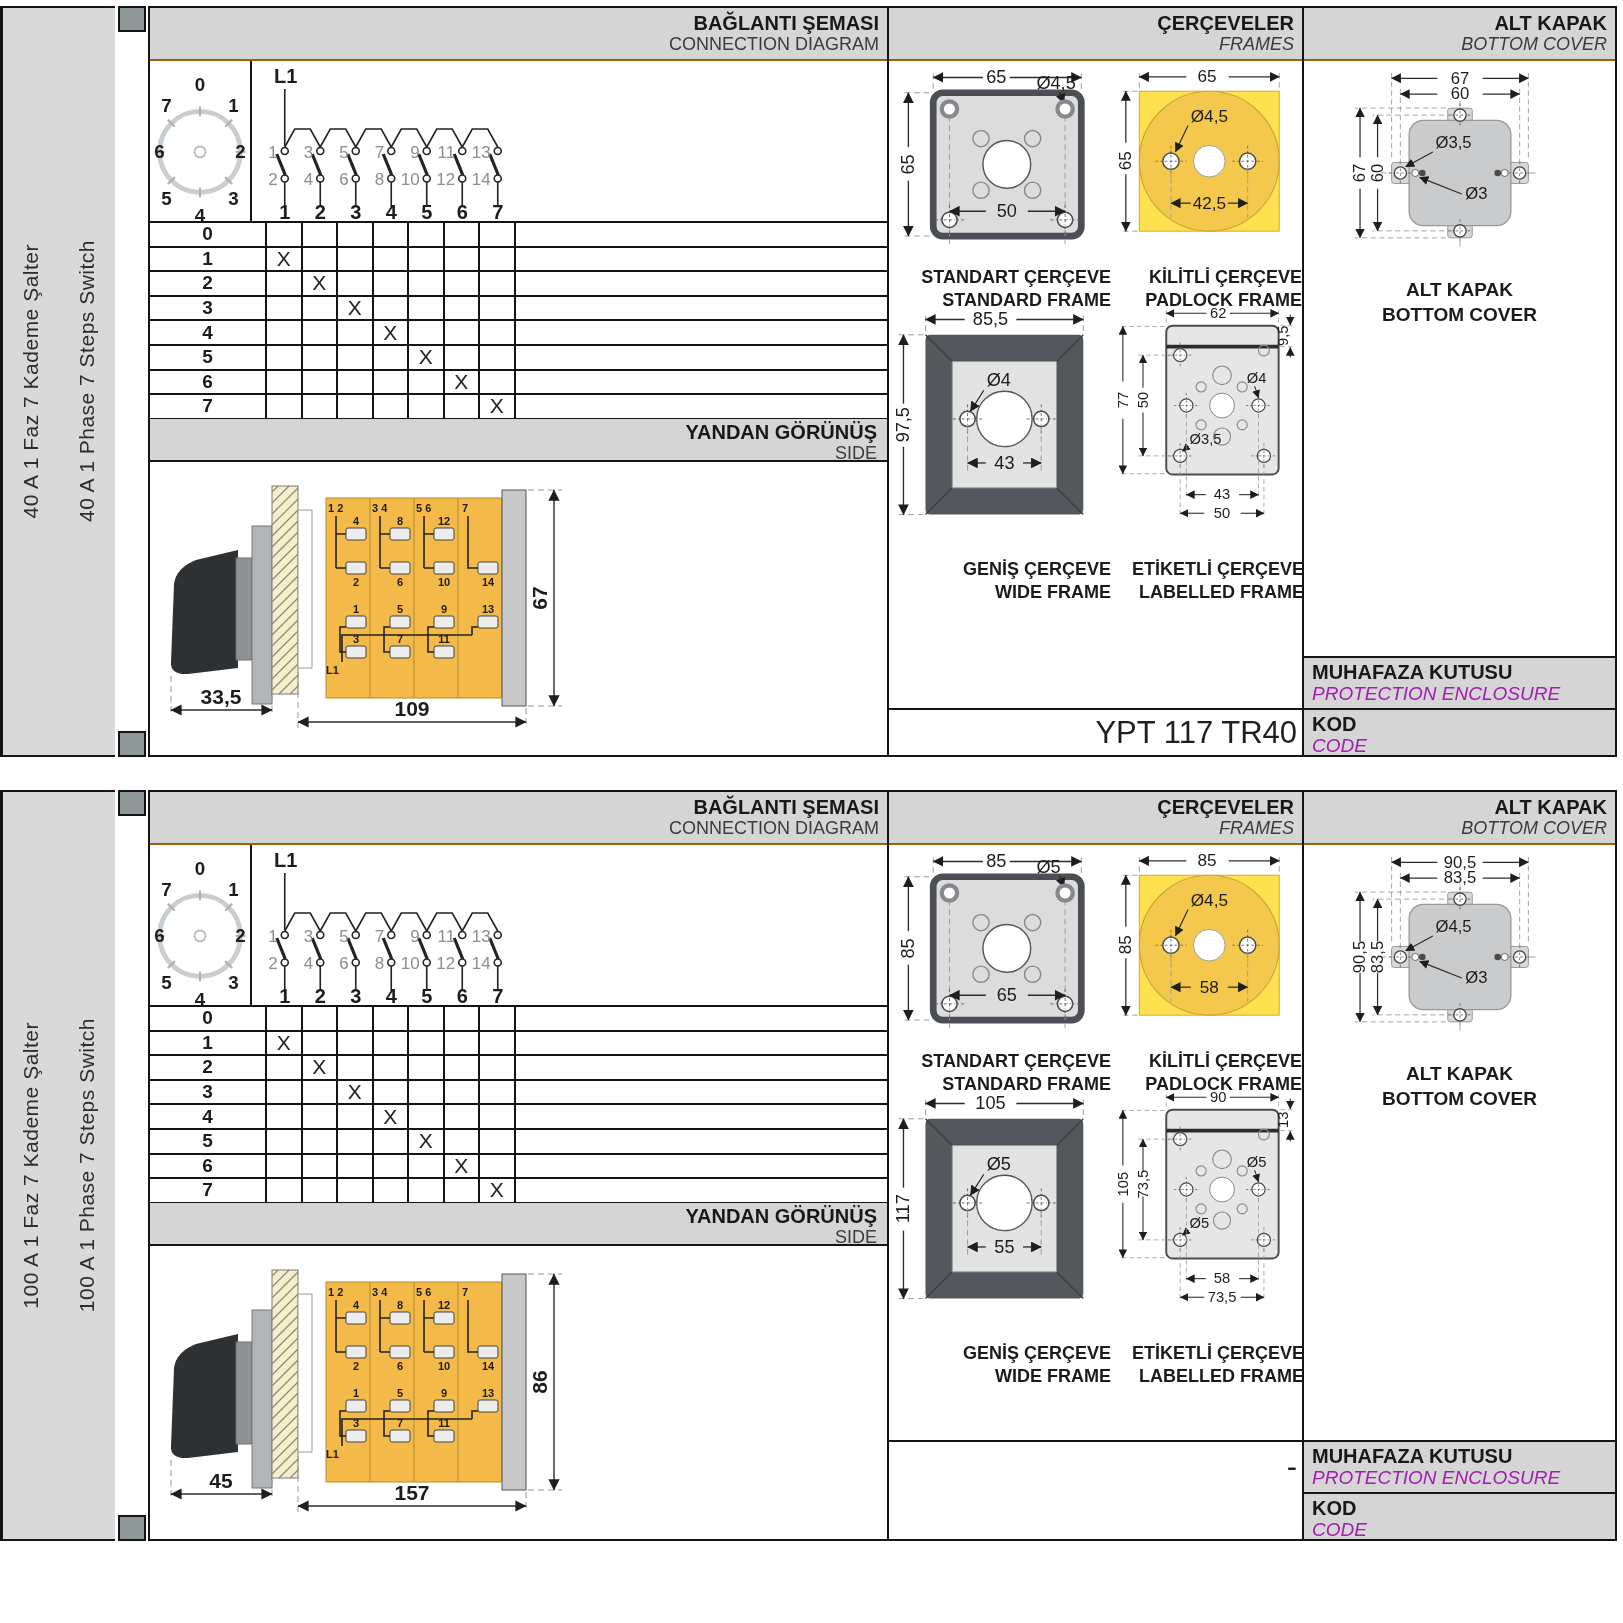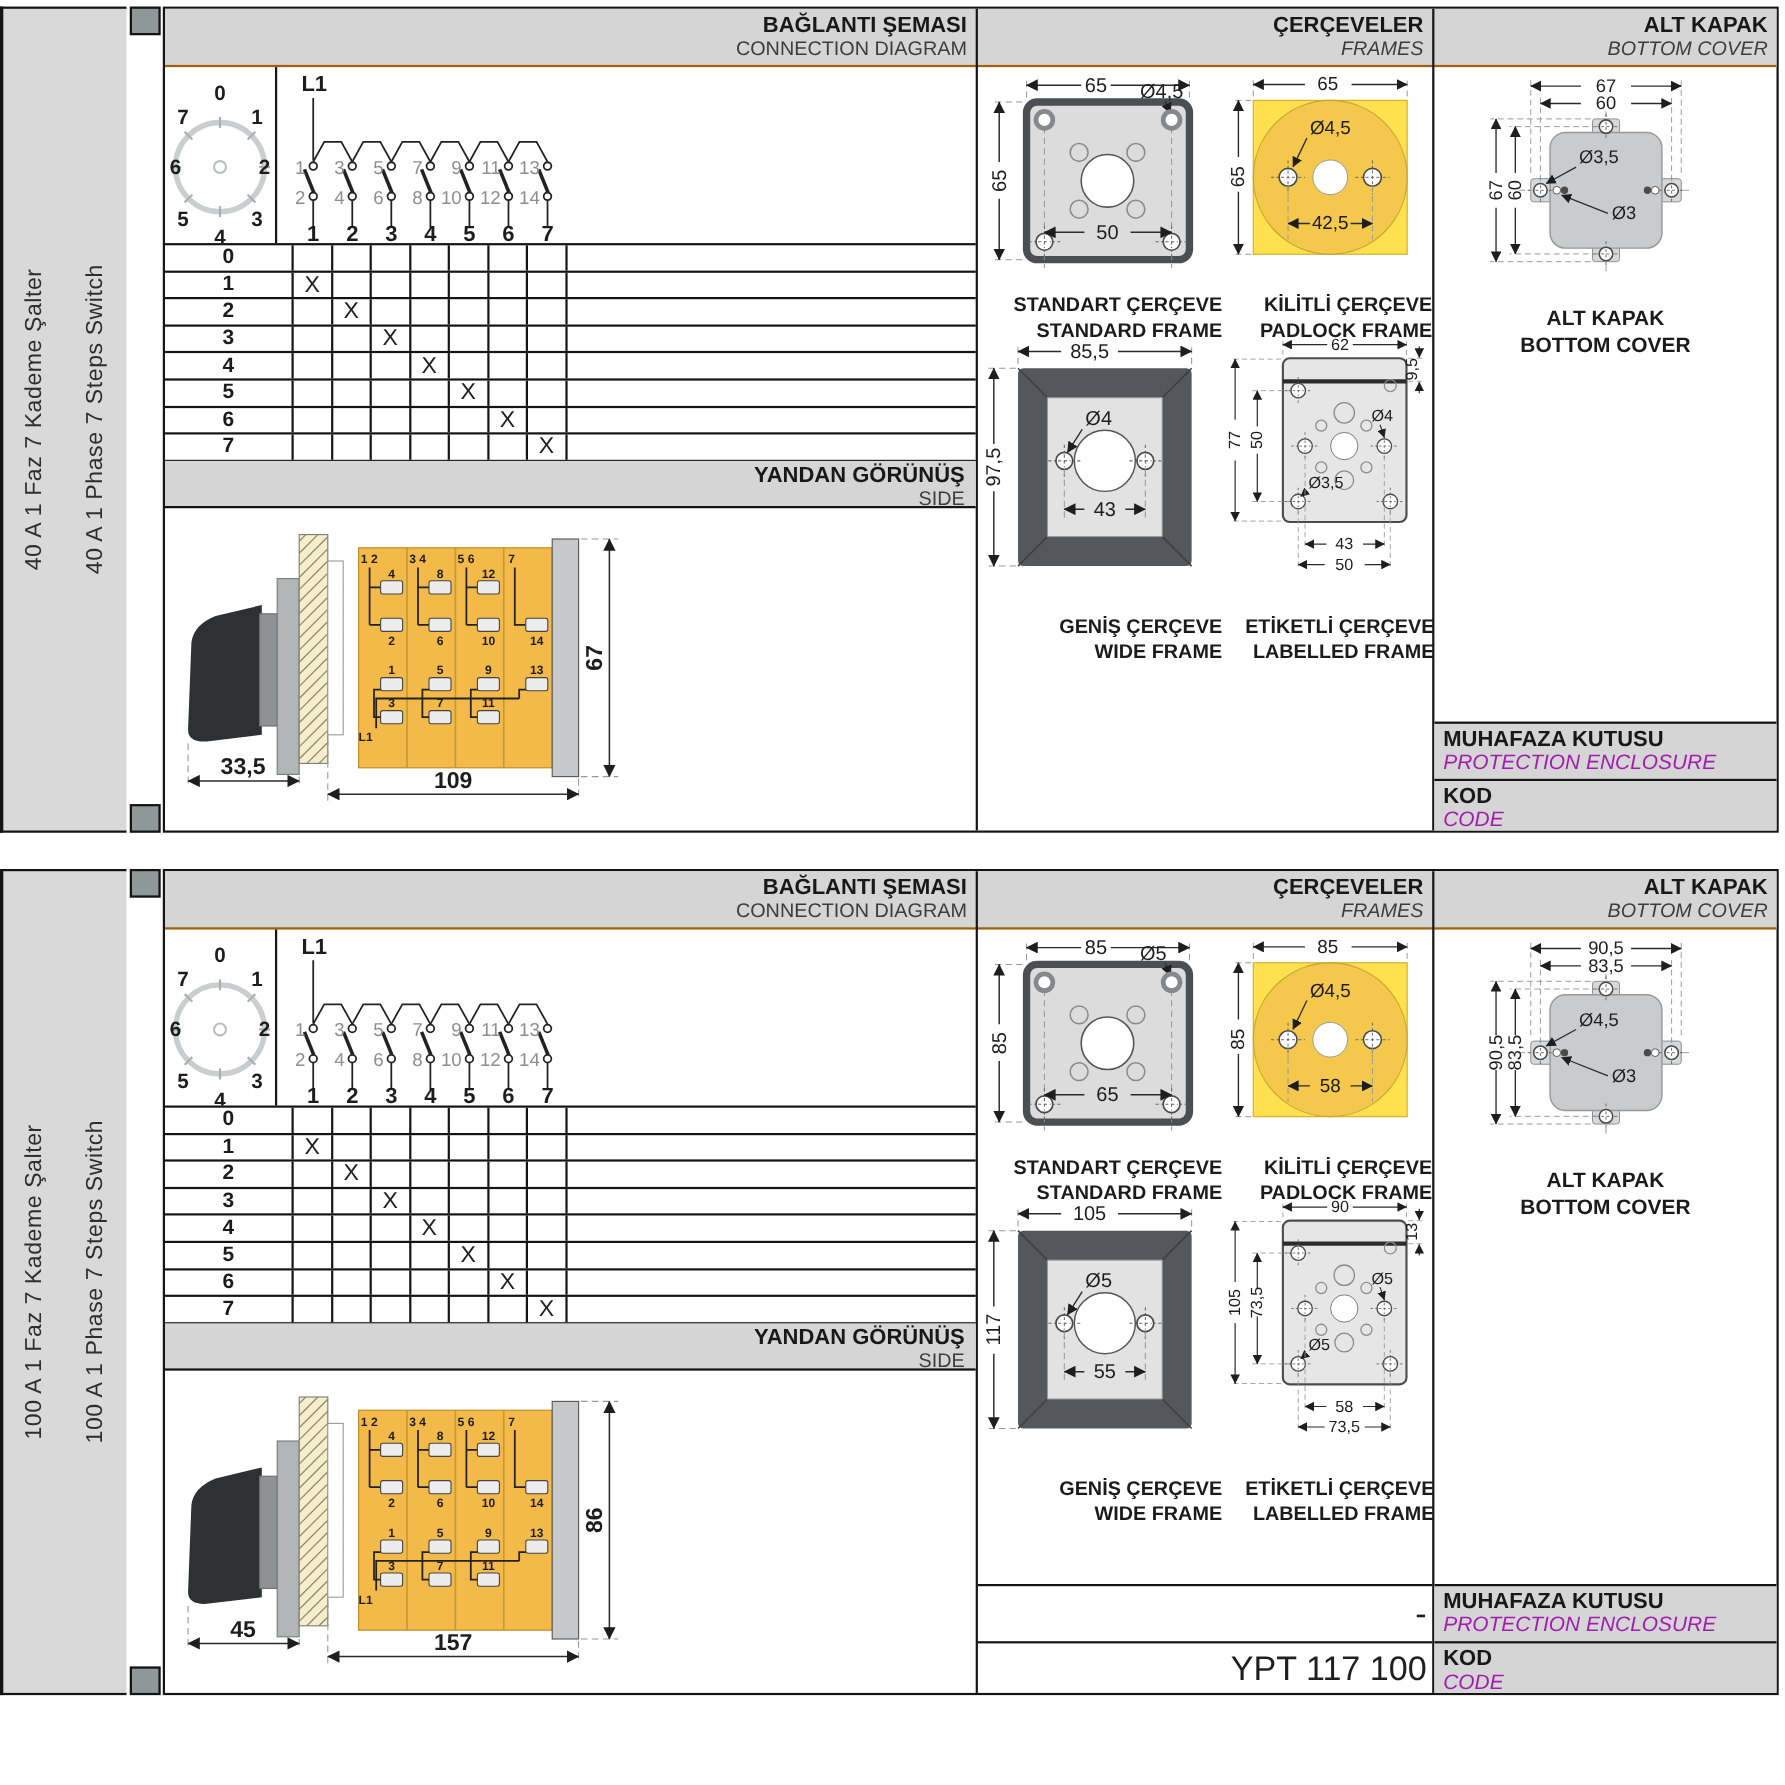--- a/index.html
+++ b/index.html
@@ -702,6 +702,9 @@
       <div>BOTTOM COVER</div>
     </div>
 
+    <div class="rowB">
+      <span class="bigval">YPT 117 TR40</span>
+    </div>
     <div class="labA">
       <div class="l-tr">MUHAFAZA KUTUSU</div>
       <div class="l-en">PROTECTION ENCLOSURE</div>

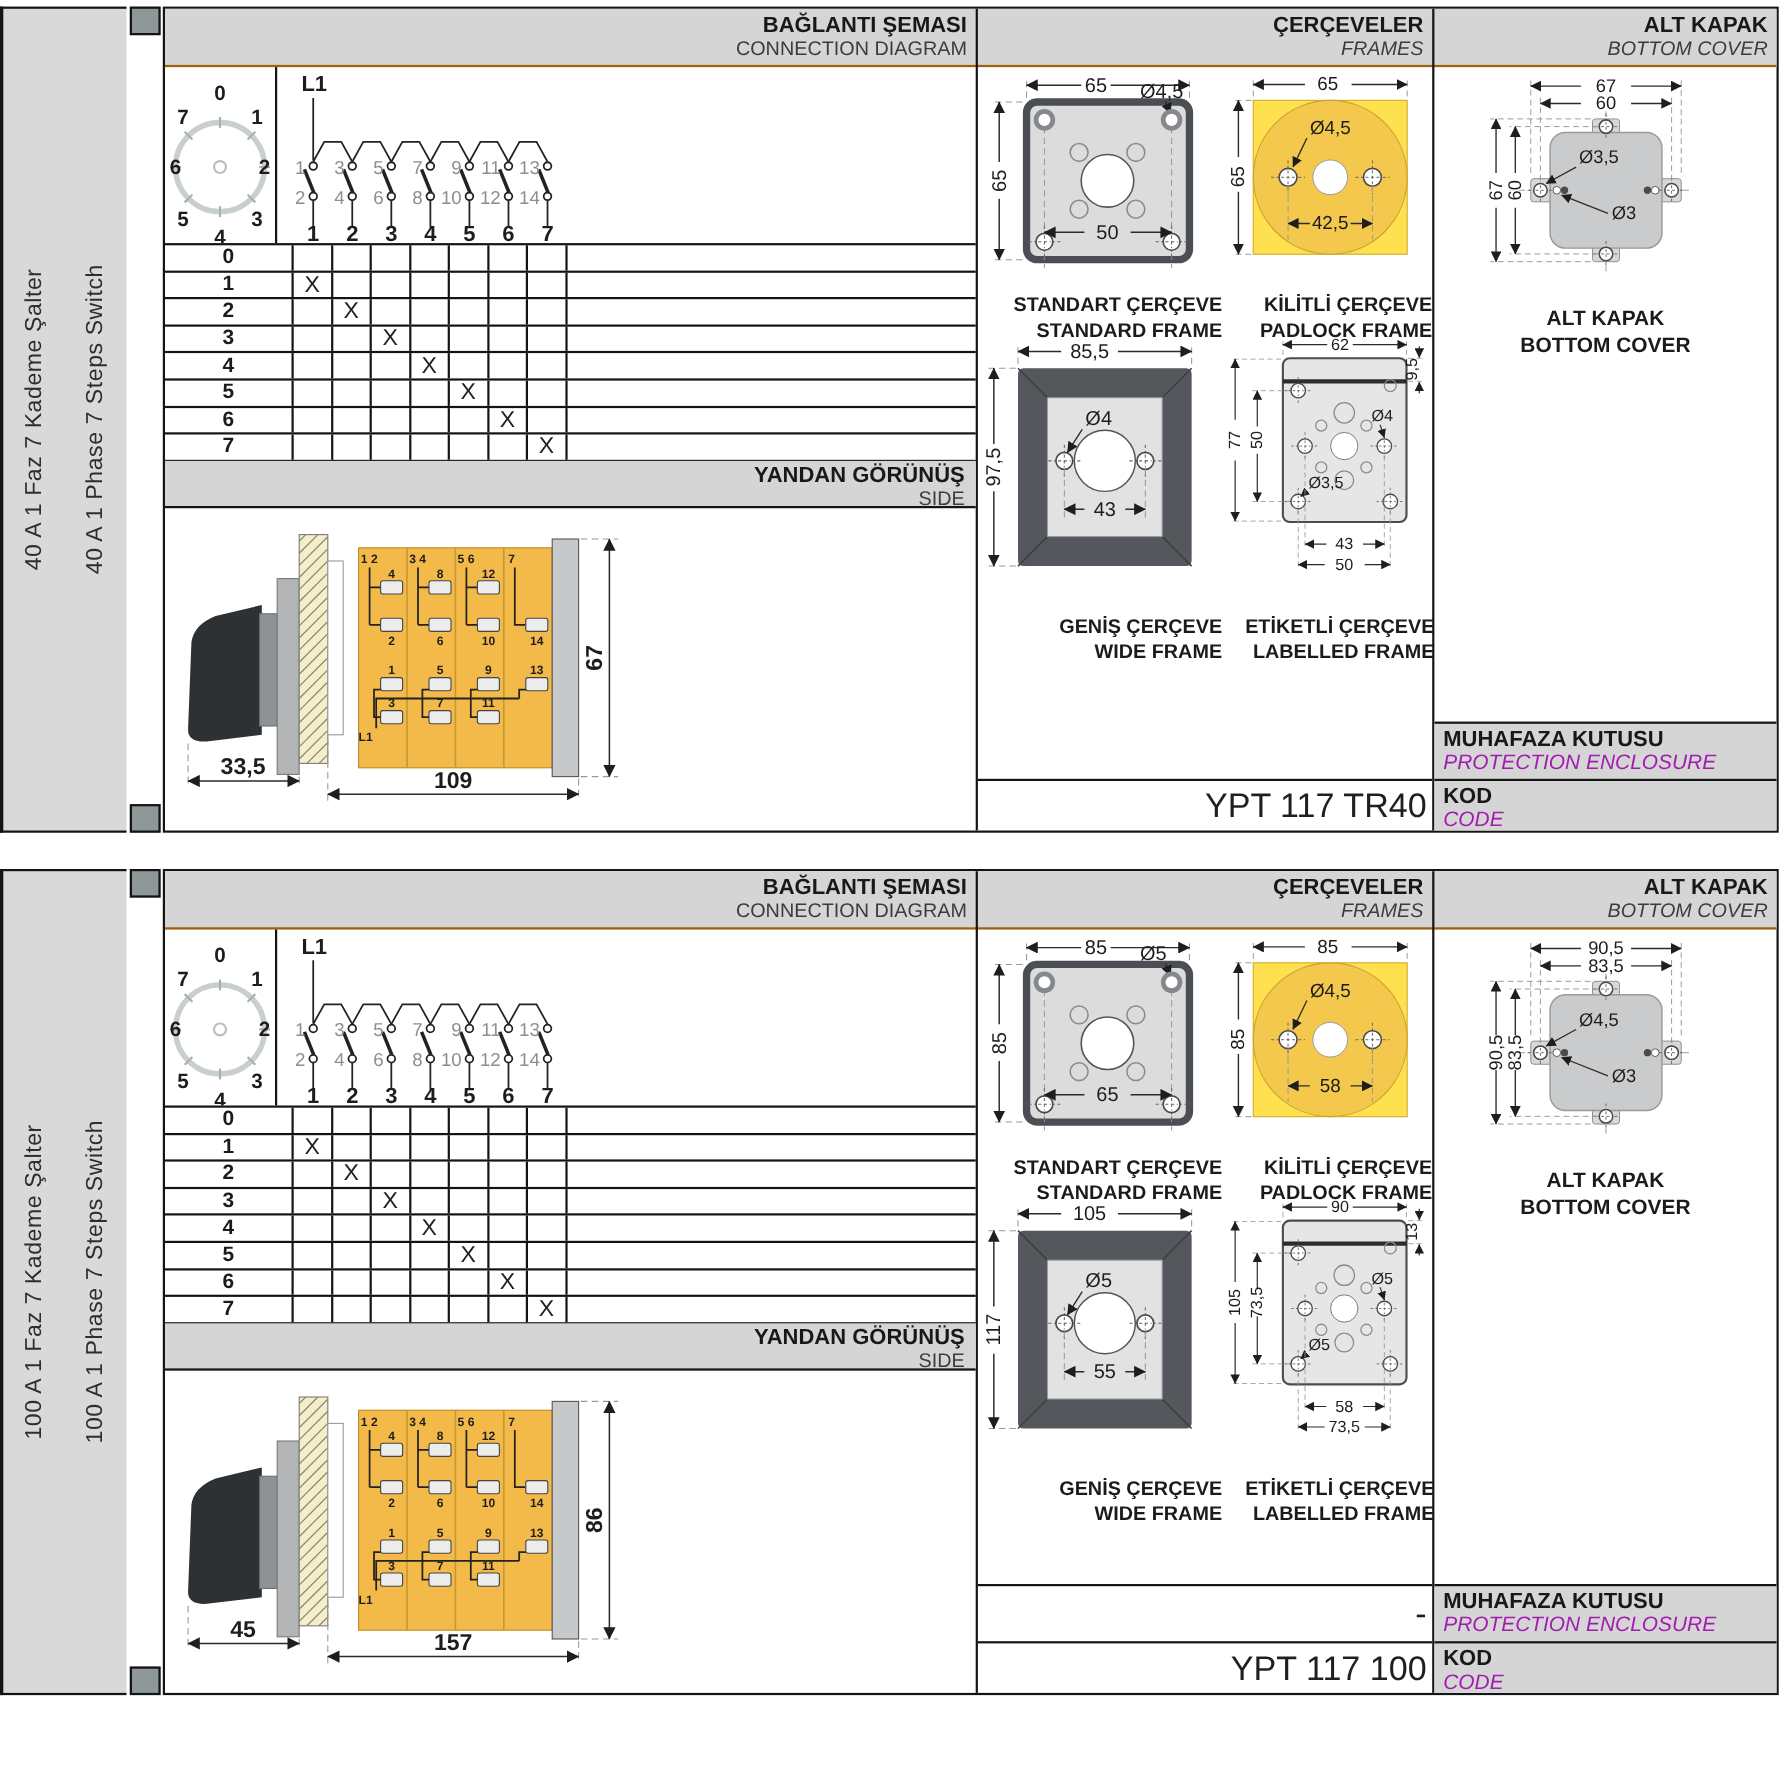--- a/index.html
+++ b/index.html
@@ -1338,9 +1338,6 @@
     <div class="rowA">
       <span class="bigval">-</span>
     </div>
-    <div class="rowB">
-      <span class="bigval">YPT 117 100</span>
-    </div>
     <div class="labA">
       <div class="l-tr">MUHAFAZA KUTUSU</div>
       <div class="l-en">PROTECTION ENCLOSURE</div>

